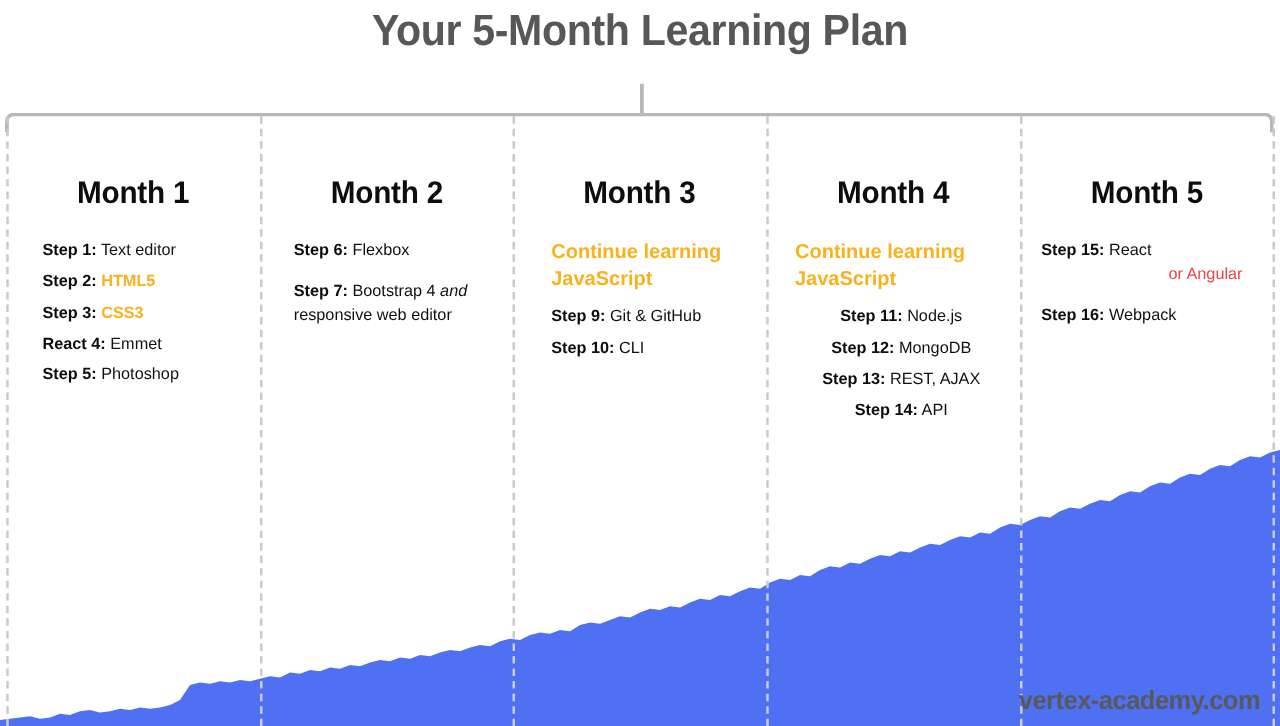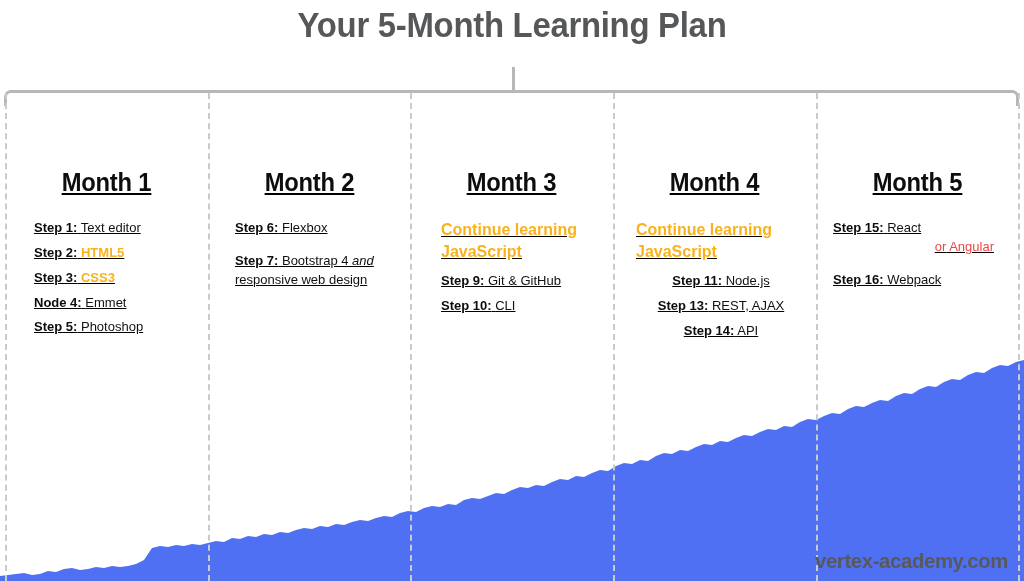--- a/index.html
+++ b/index.html
@@ -78,10 +78,9 @@
   
   .month-col {
     position: absolute;
-    top: 116px;
+    top: 88px;
     width: 203px;
     box-sizing: border-box;
-    text-decoration: underline;
   }
   .month-heading {
     text-align: center;

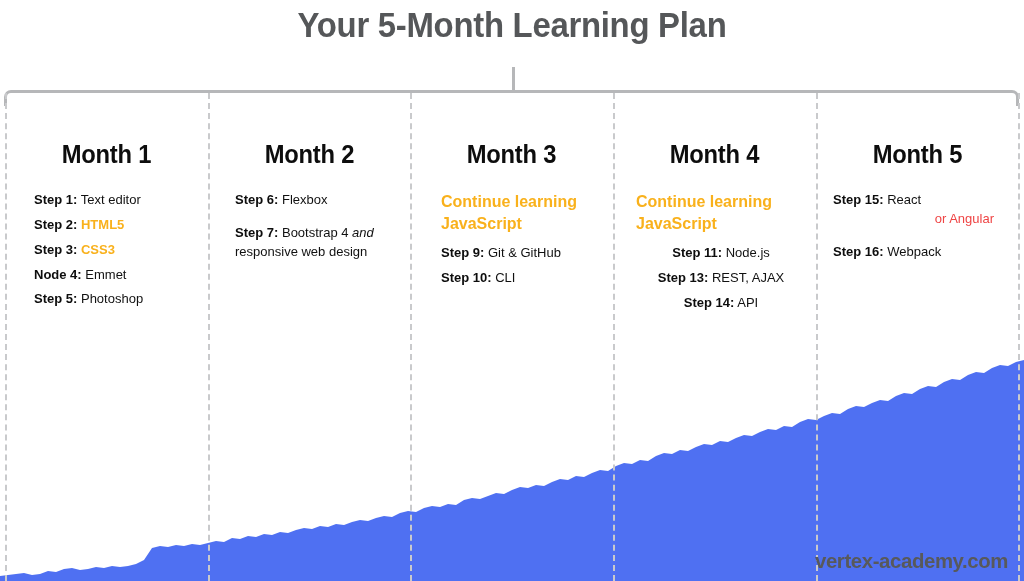--- a/index.html
+++ b/index.html
@@ -216,7 +216,7 @@
     </li>
     <li class="step gap">
       <span class="lbl">Step 7:</span>
-      <span class="val"><span>Bootstrap 4 </span><span class="it">and</span><span> responsive web design</span></span>
+      <span class="val"><span>Bootstrap 4 </span><span class="it">and</span><span> responsive web editor</span></span>
     </li>
   </ul>
 </div>

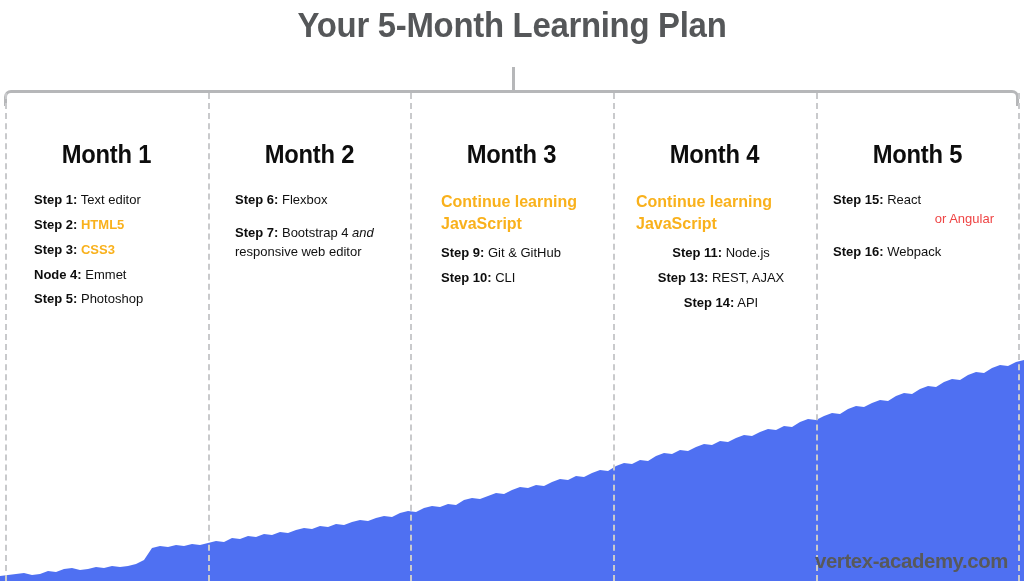--- a/index.html
+++ b/index.html
@@ -197,7 +197,7 @@
       <span class="val accent">CSS3</span>
     </li>
     <li class="step">
-      <span class="lbl">Node 4:</span>
+      <span class="lbl">React 4:</span>
       <span class="val">Emmet</span>
     </li>
     <li class="step">

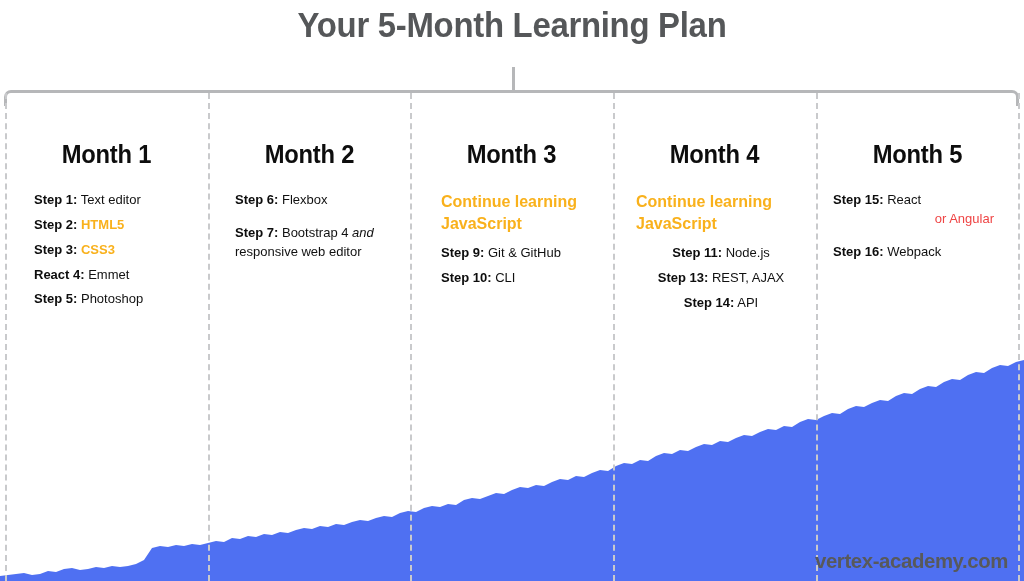--- a/index.html
+++ b/index.html
@@ -245,6 +245,10 @@
       <span class="val">Node.js</span>
     </li>
     <li class="step">
+      <span class="lbl">Step 12:</span>
+      <span class="val">MongoDB</span>
+    </li>
+    <li class="step">
       <span class="lbl">Step 13:</span>
       <span class="val">REST, AJAX</span>
     </li>

